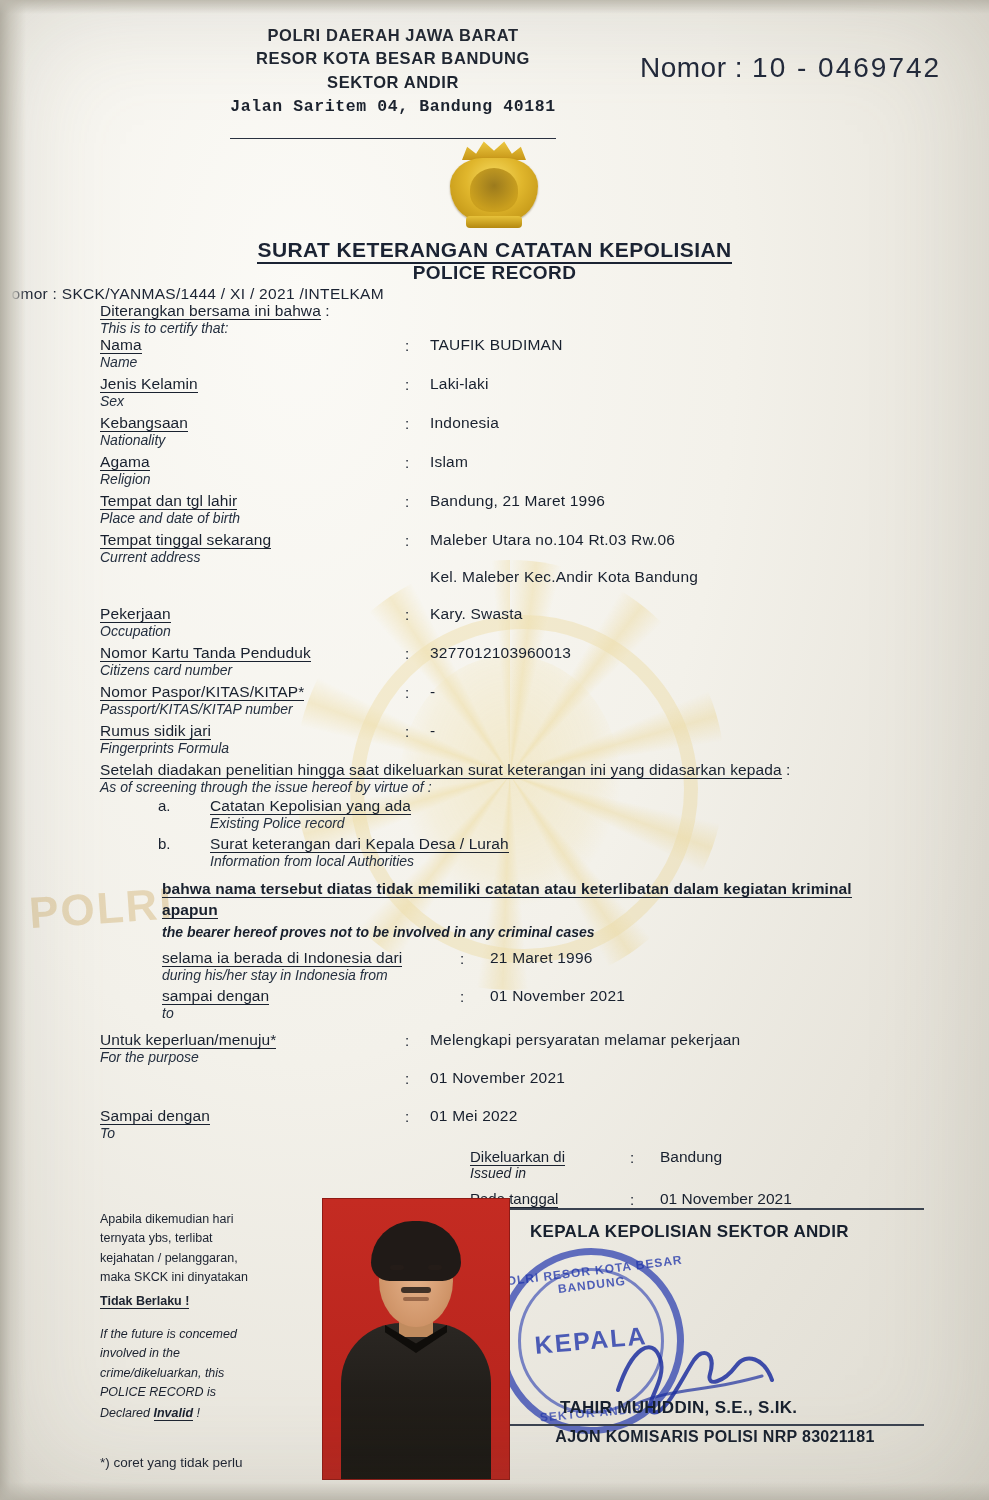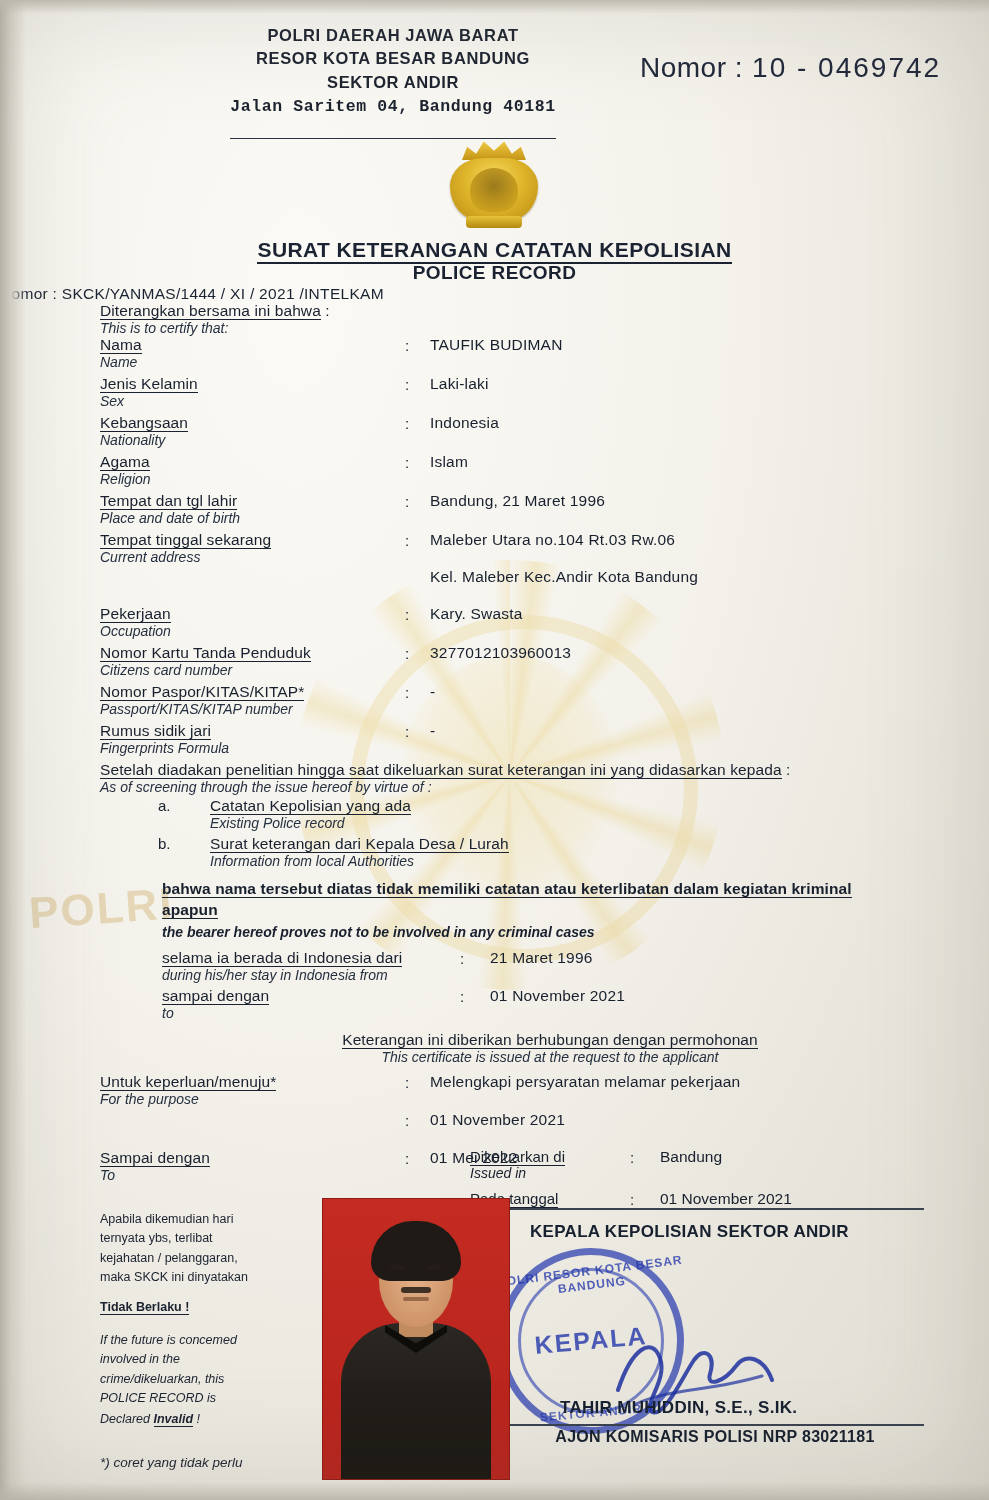--- a/index.html
+++ b/index.html
@@ -431,12 +431,6 @@
       <div class="value" style="left:390px">01 November 2021</div>
     </div>
 
-    <div class="row" style="min-height:42px">
-      <div style="position:absolute;left:130px;top:0;width:640px;text-align:center">
-        <div class="ln-id"><span class="u">Keterangan ini diberikan berhubungan dengan permohonan</span></div>
-        <div class="ln-en">This certificate is issued at the request to the applicant</div>
-      </div>
-    </div>
 
     <div class="row" style="min-height:38px">
       <div class="labels">

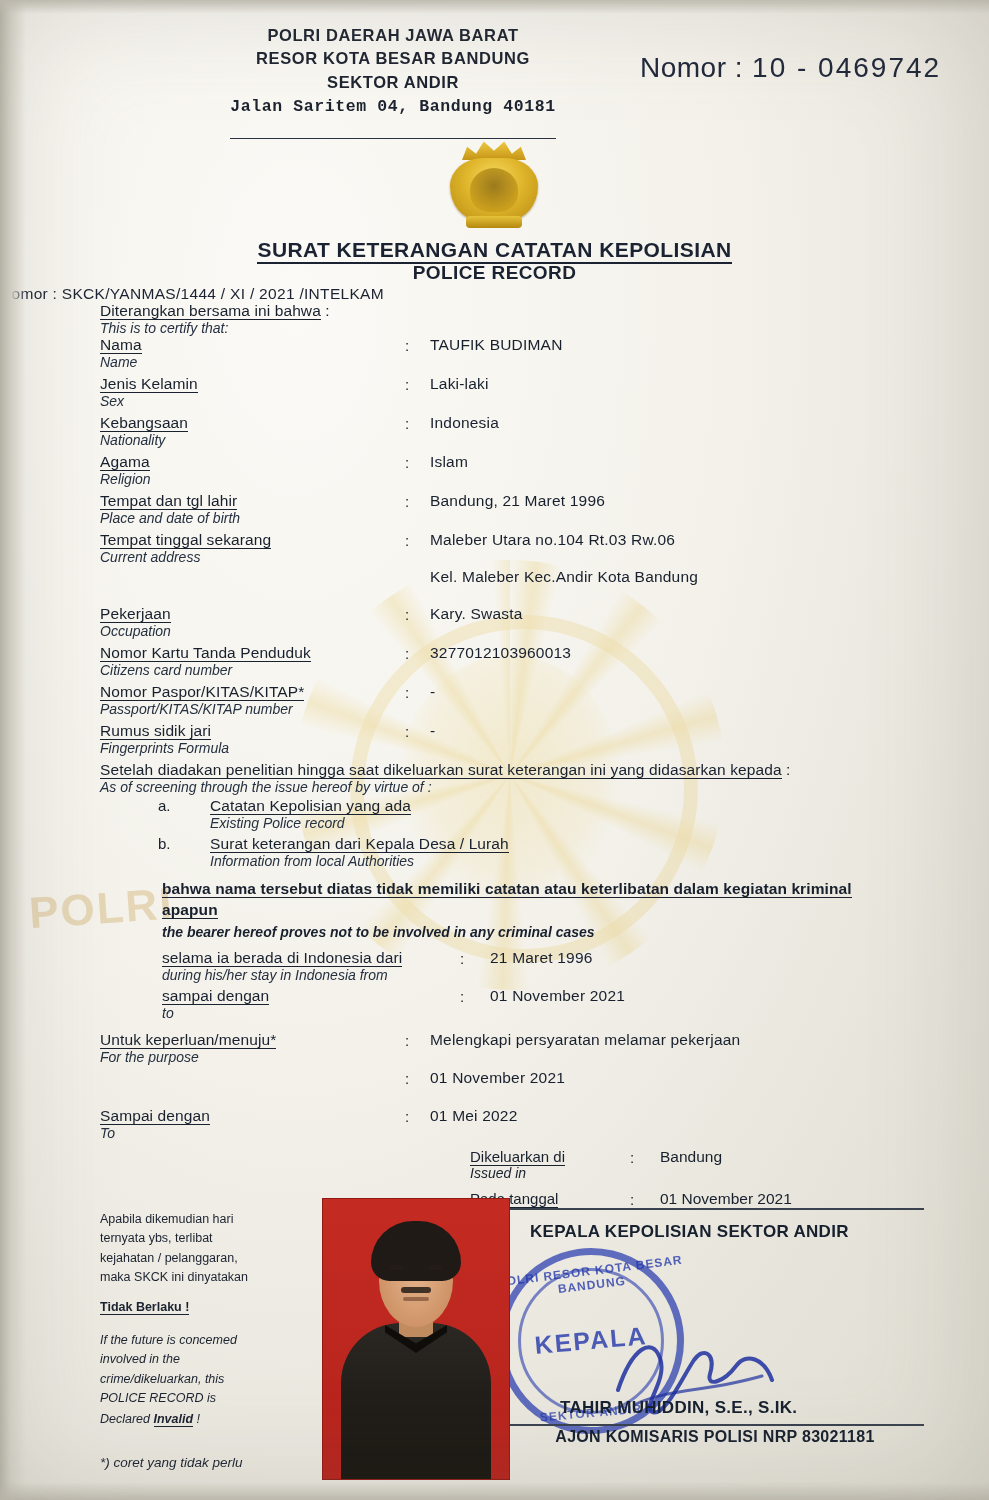--- a/index.html
+++ b/index.html
@@ -510,7 +510,7 @@
     <div>ternyata ybs, terlibat</div>
     <div>kejahatan / pelanggaran,</div>
     <div>maka SKCK ini dinyatakan</div>
-    <div style="margin-top:10px"><b class="bu">Tidak Berlaku !</b></div>
+    <div style="margin-top:4px"><b class="bu">Tidak Berlaku !</b></div>
     <div class="en">
       <div>If the future is concemed</div>
       <div>involved in the</div>

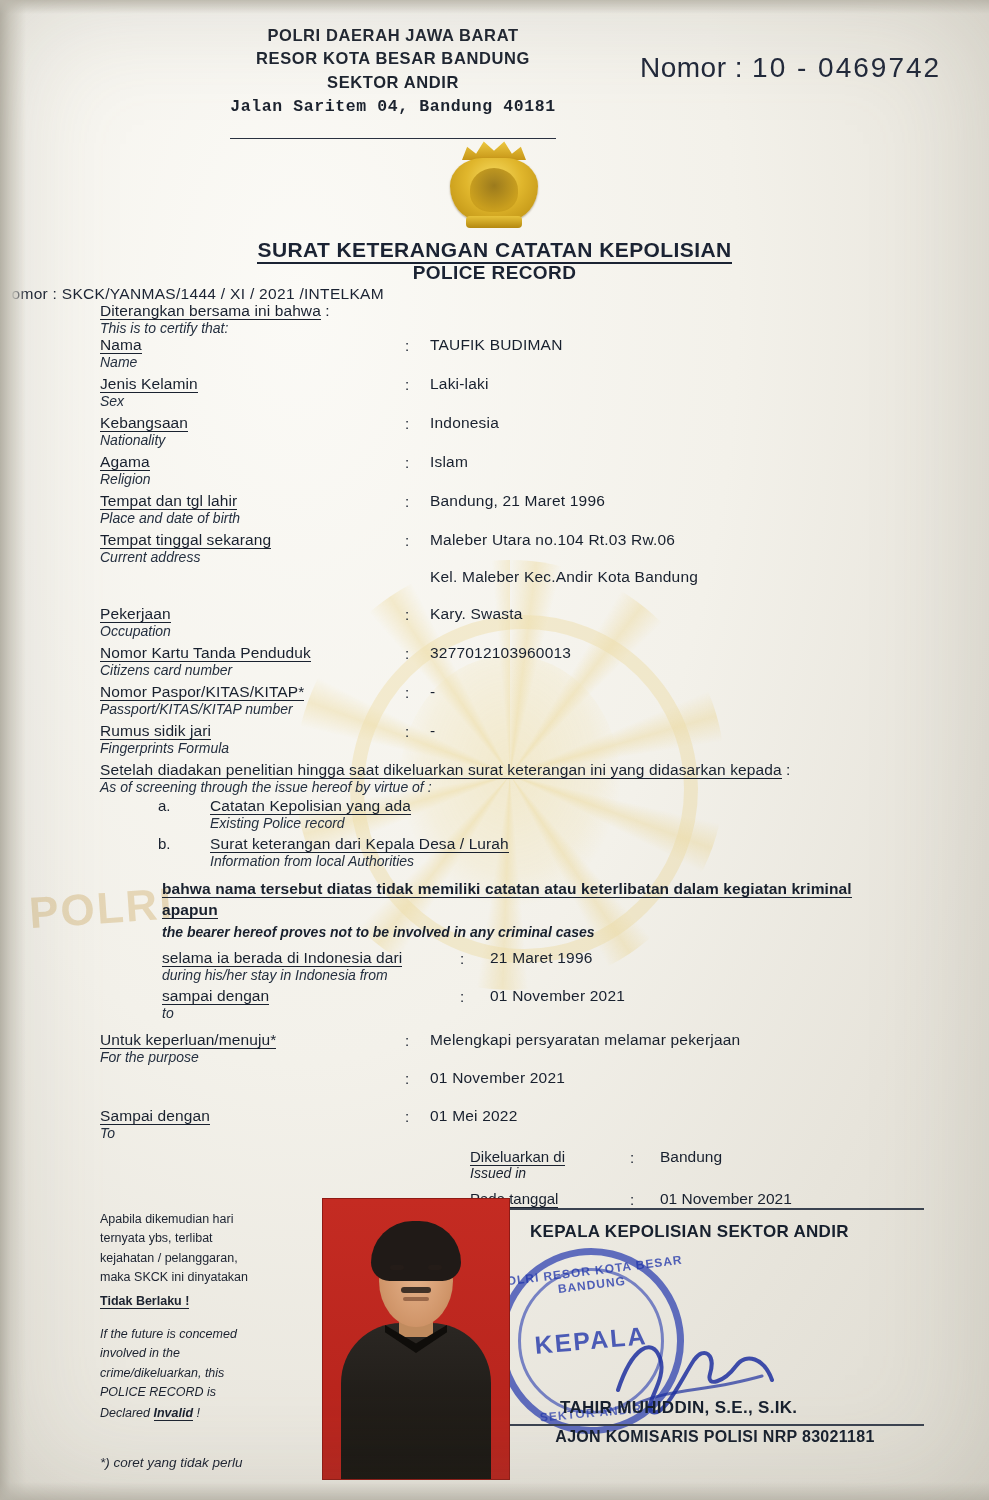--- a/index.html
+++ b/index.html
@@ -244,7 +244,7 @@
   .note b{font-weight:bold;}
   .note .bu{border-bottom:1.2px solid #1b2230;}
   .footnote{
-    position:absolute;left:100px;top:1455px;font-size:13.5px;color:#1b2230;font-style:italic;
+    position:absolute;left:100px;top:1455px;font-size:13.5px;color:#1b2230;
   }
 </style>
 </head>

